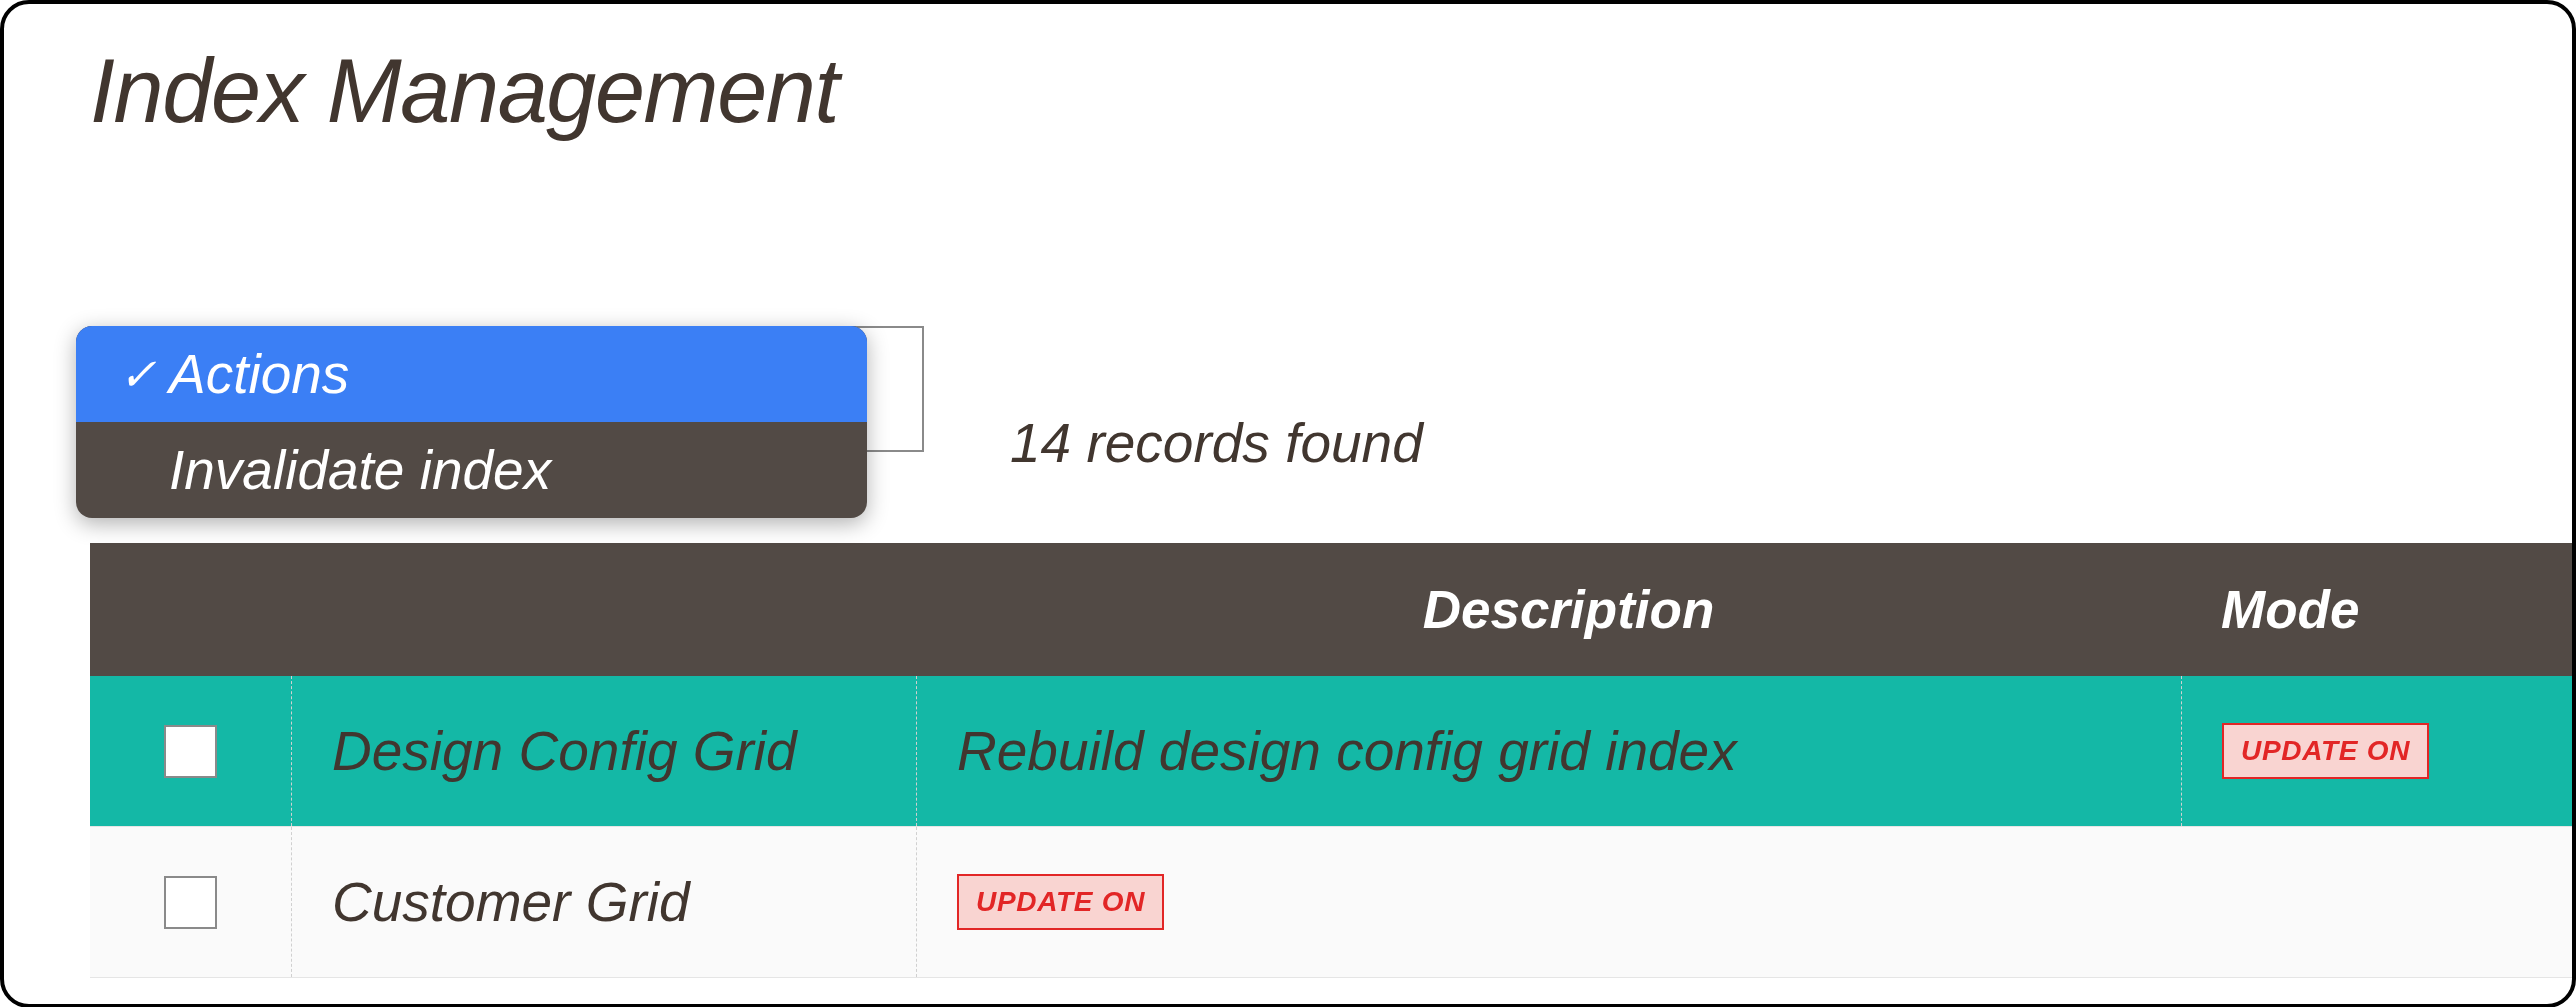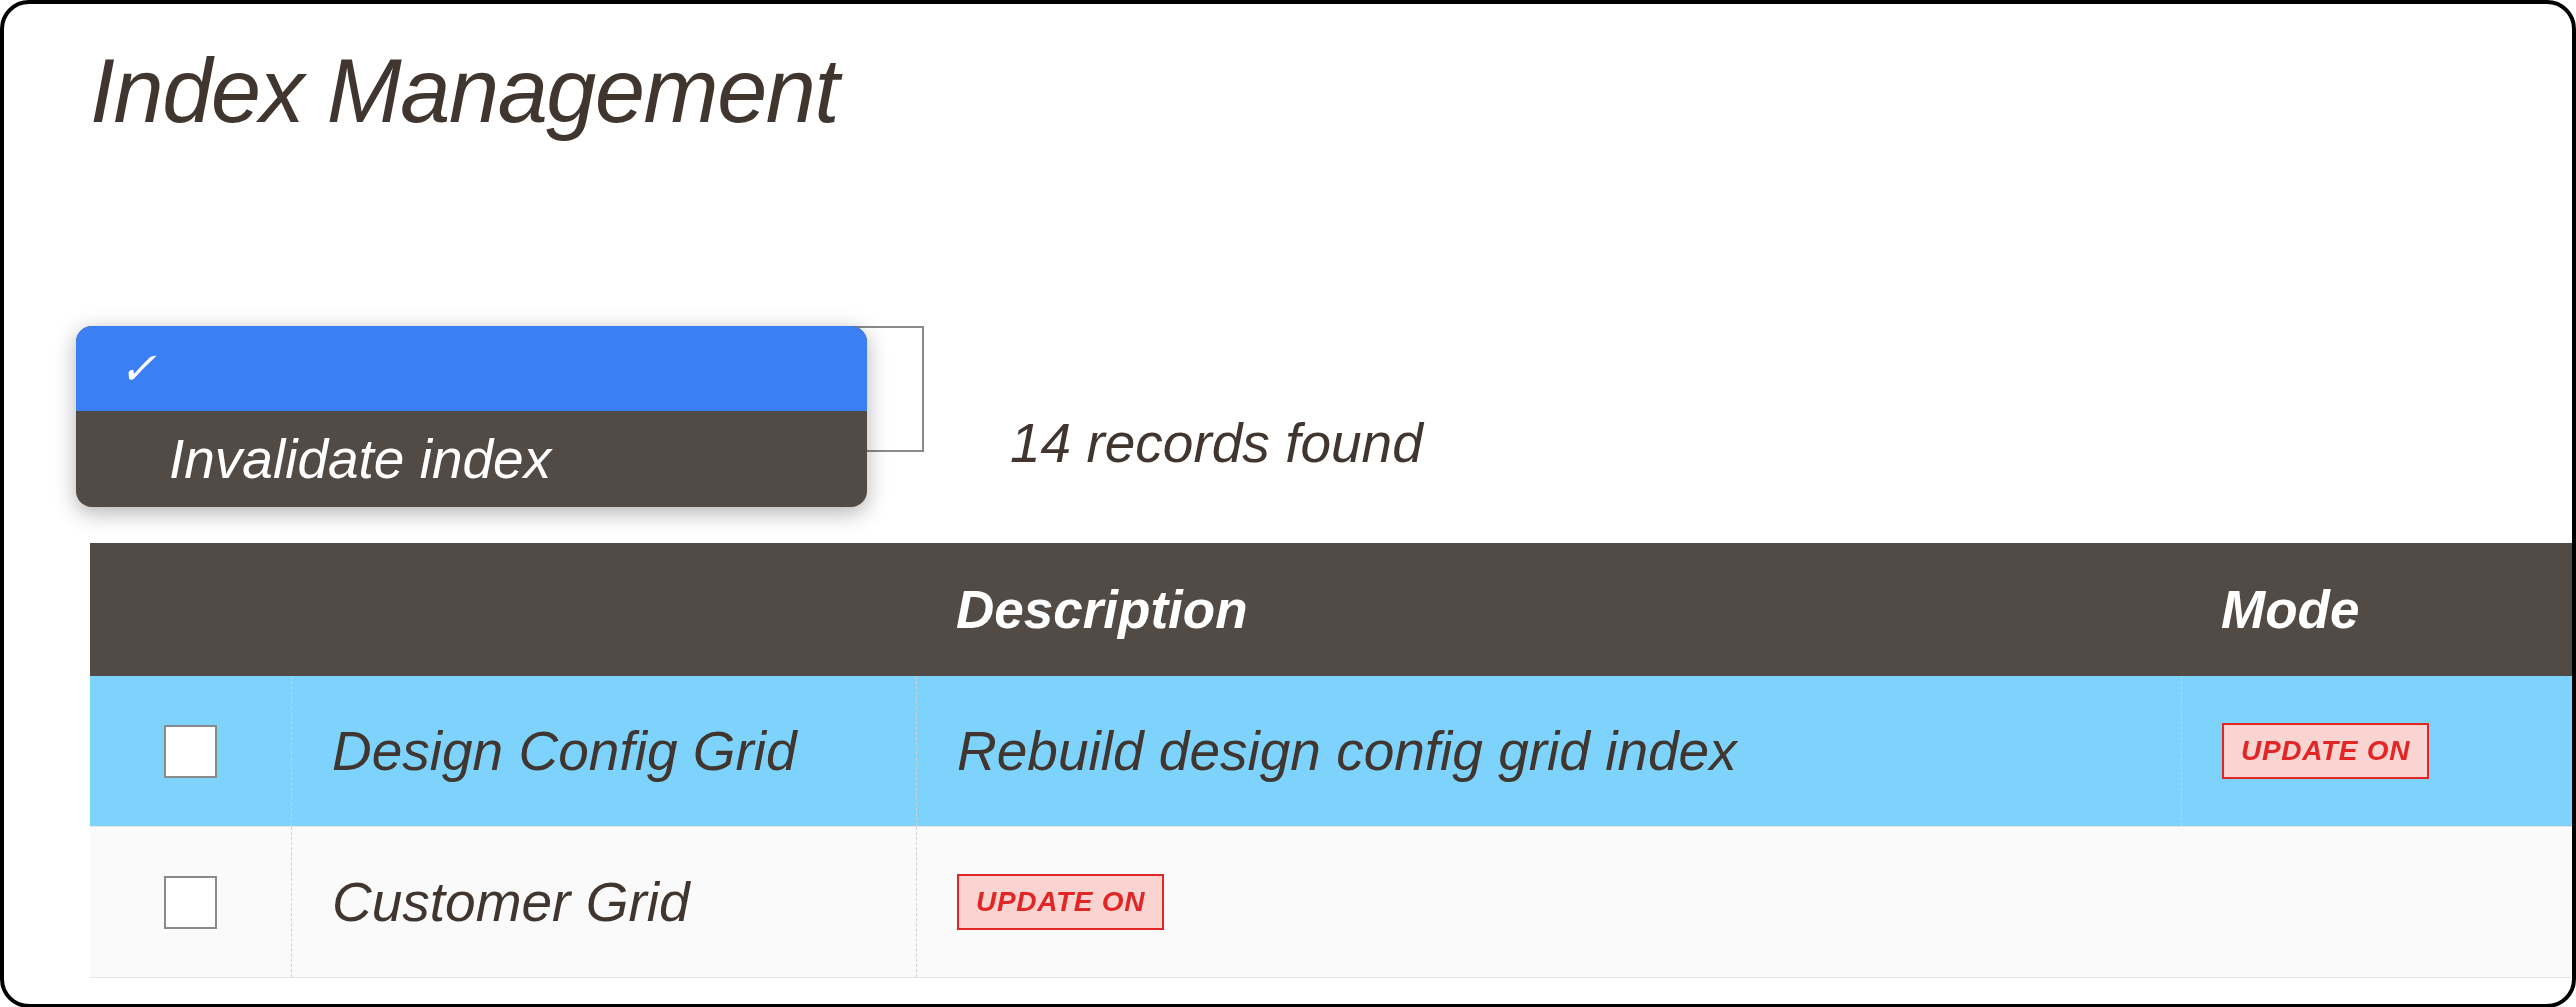--- a/index.html
+++ b/index.html
@@ -173,6 +173,7 @@
   <div class="dropdown">
     <div class="dropdown-item selected">
       <span class="check">✓</span>
+      <span>Actions</span>
     </div>
     <div class="dropdown-item">
       <span class="check hidden">✓</span>

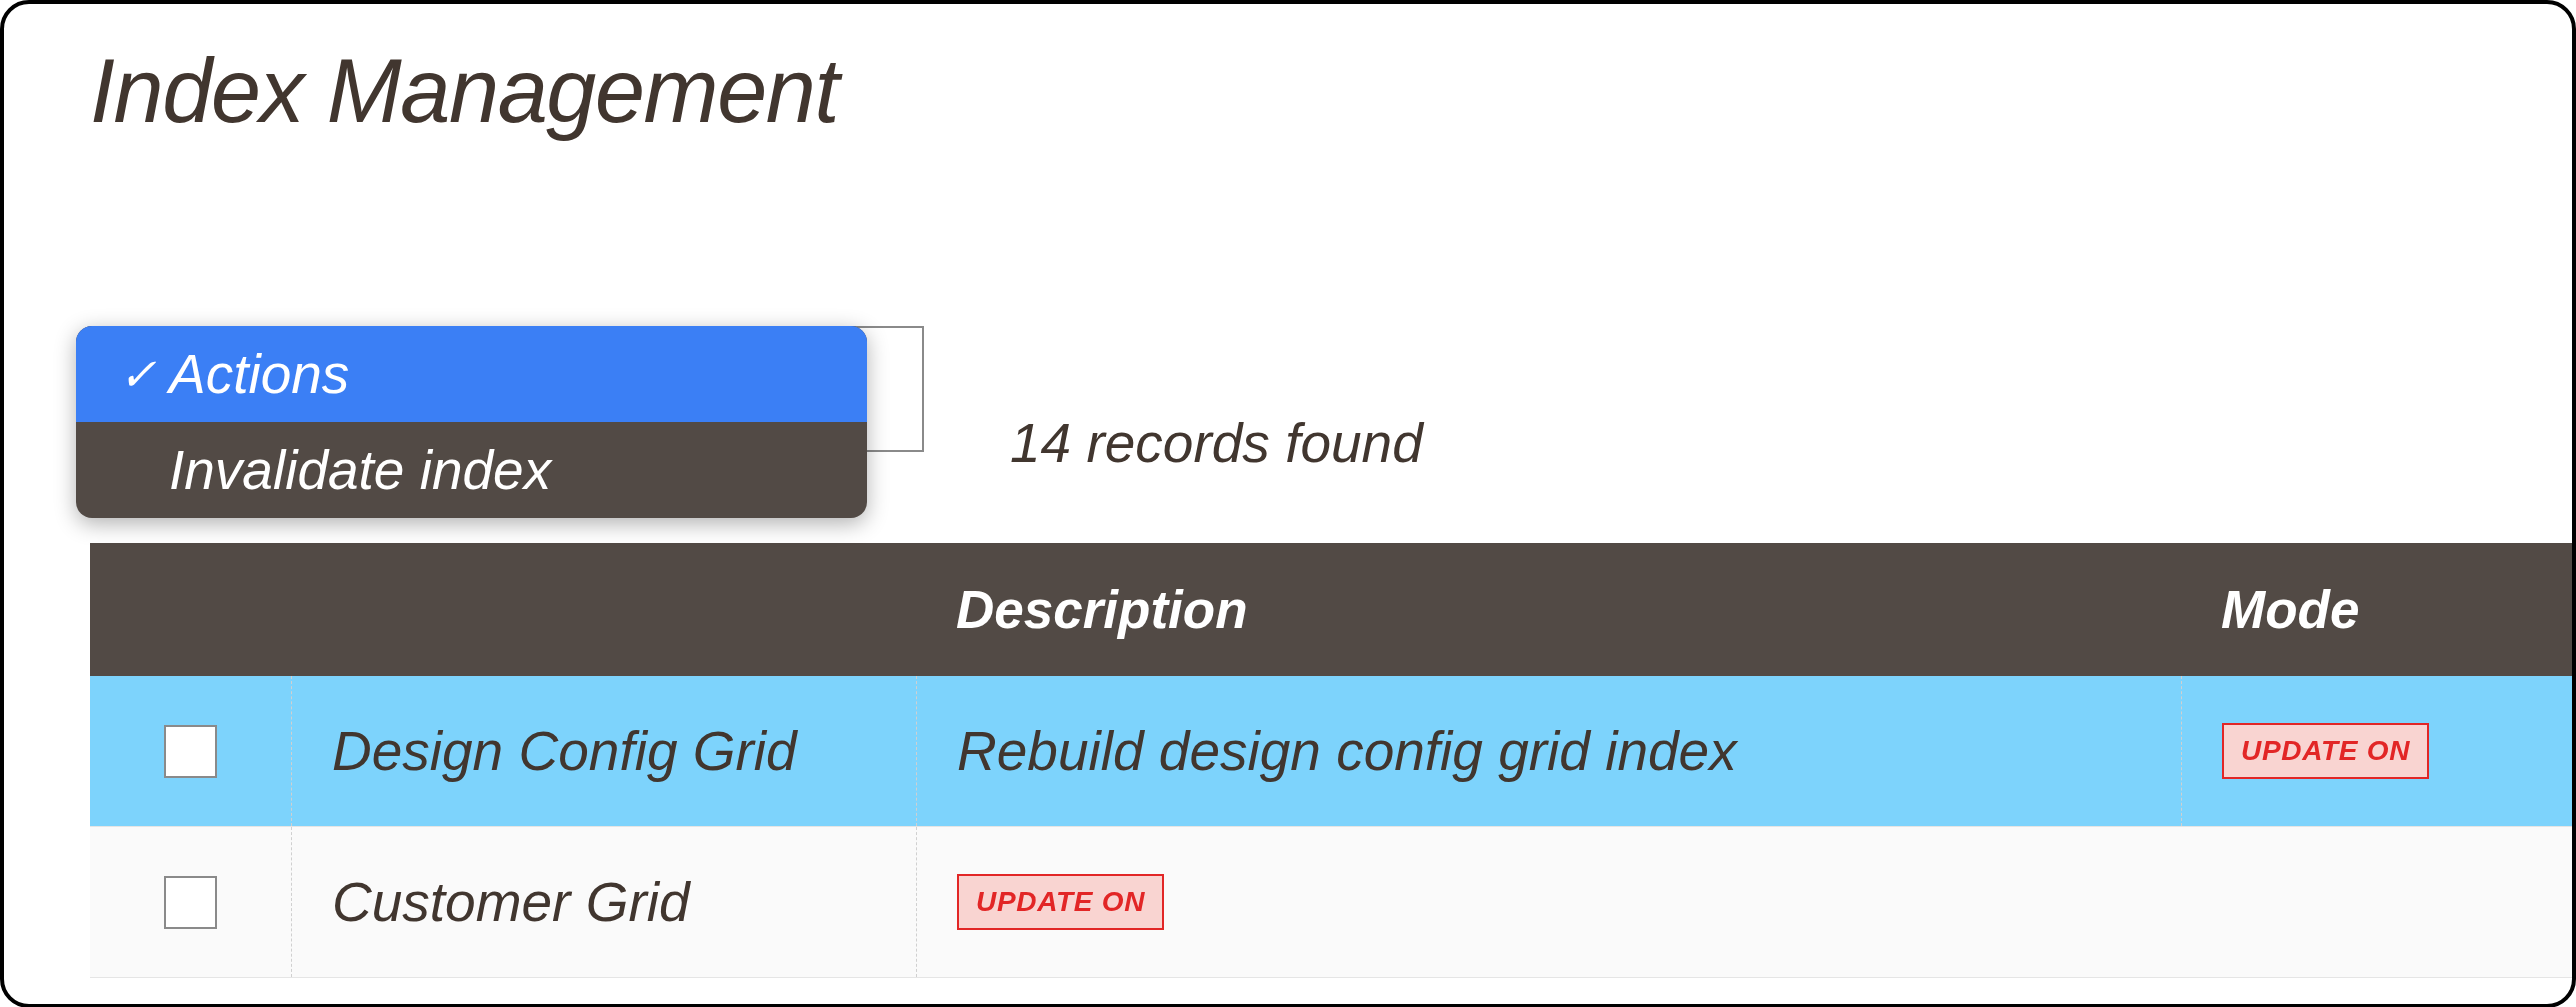--- a/index.html
+++ b/index.html
@@ -111,6 +111,7 @@
     .col-description {
       width: 1265px;
       flex-shrink: 0;
+      text-align: center;
     }
     .col-mode {
       flex: 1;

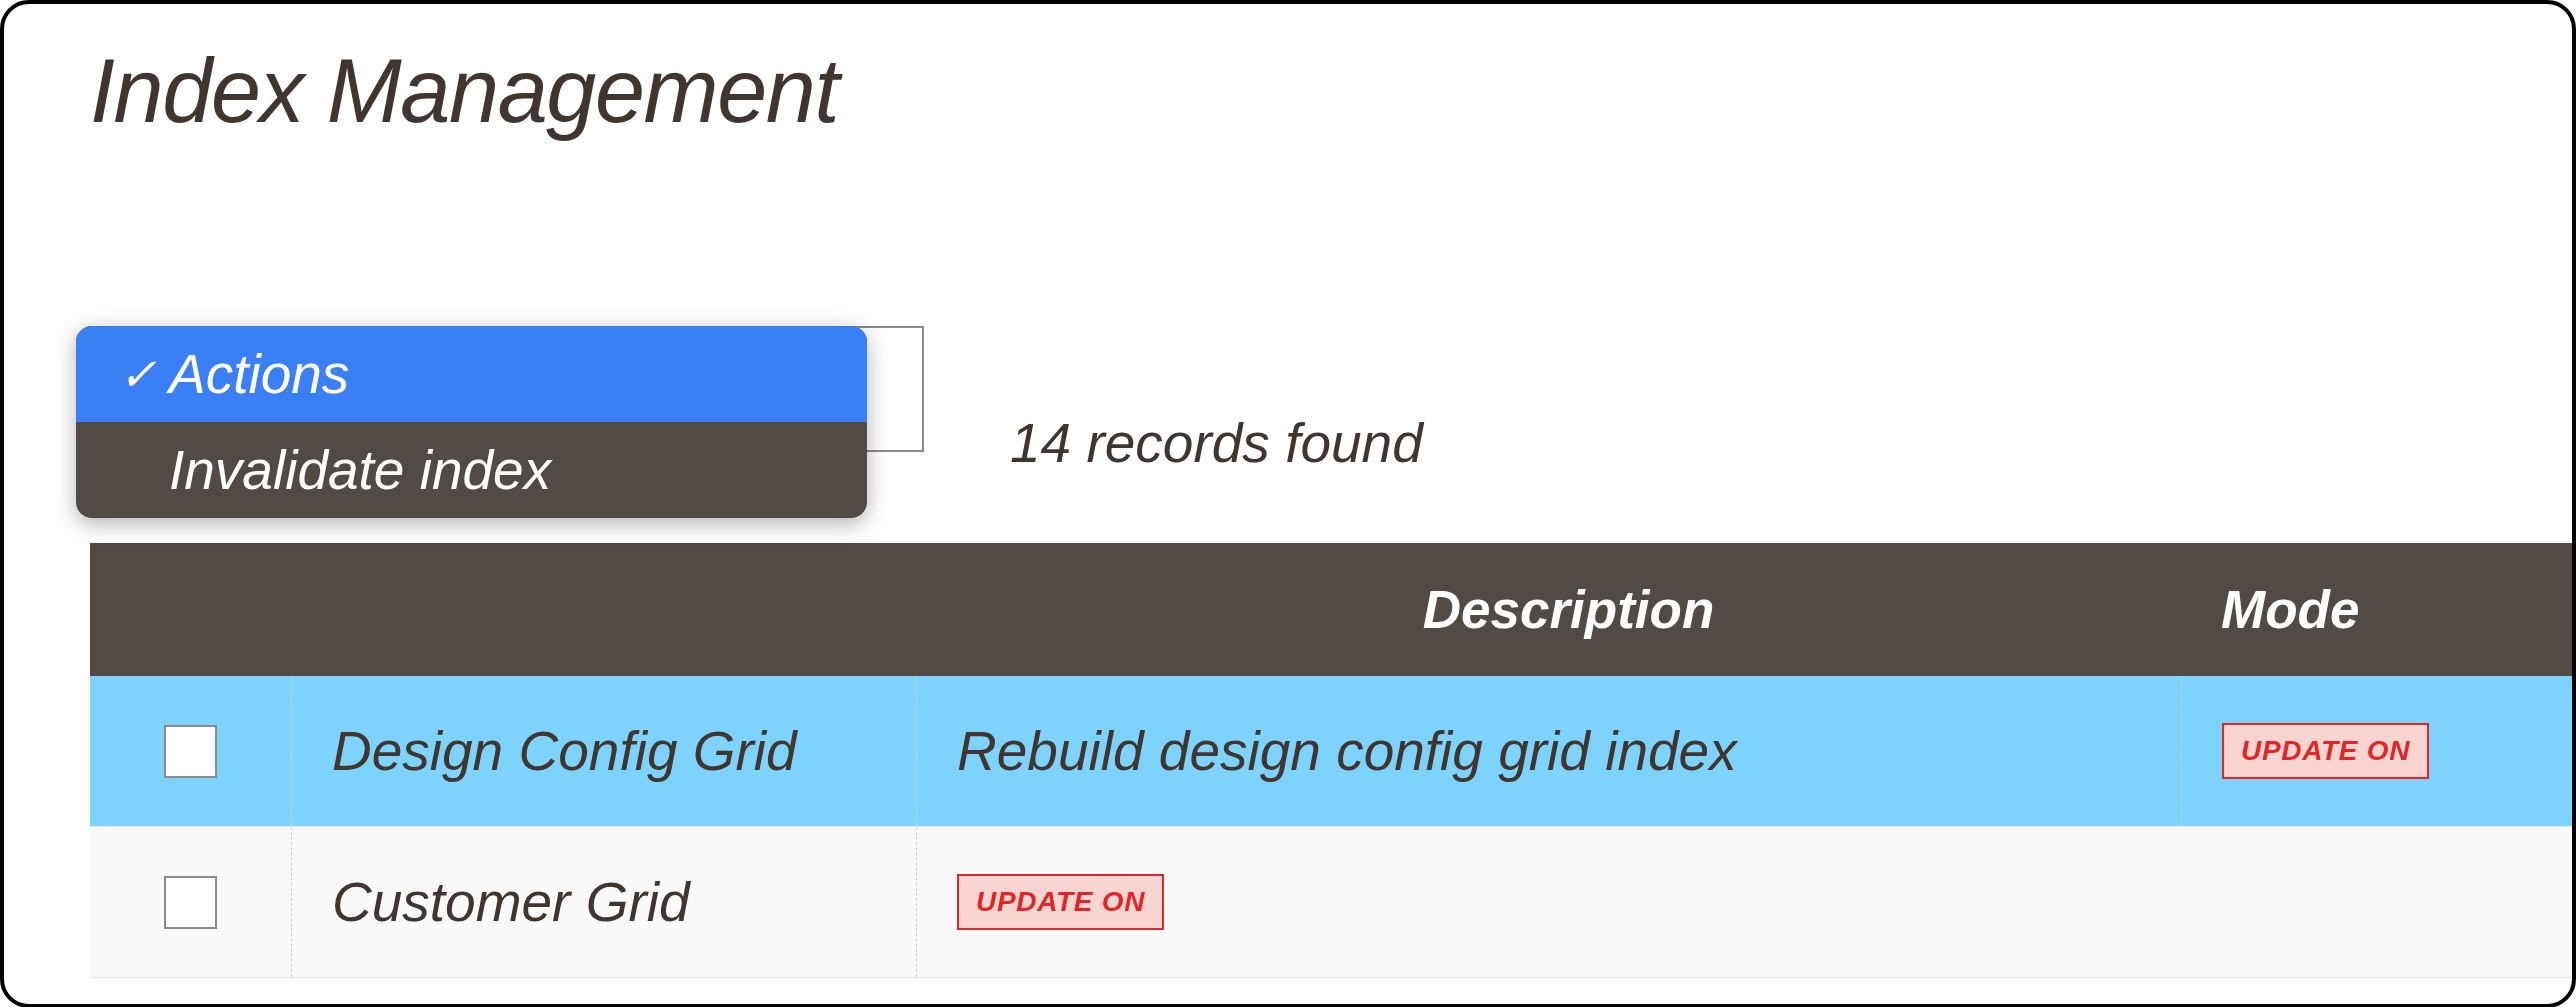--- a/index.html
+++ b/index.html
@@ -122,7 +122,7 @@
       height: 151px;
       align-items: center;
       border-bottom: 1.4px solid #e5e5e5;
-      background: #7dd3fc;
+      background: #14b8a6;
     }
     .table-row:nth-child(odd) {
       background: #fafafa;

